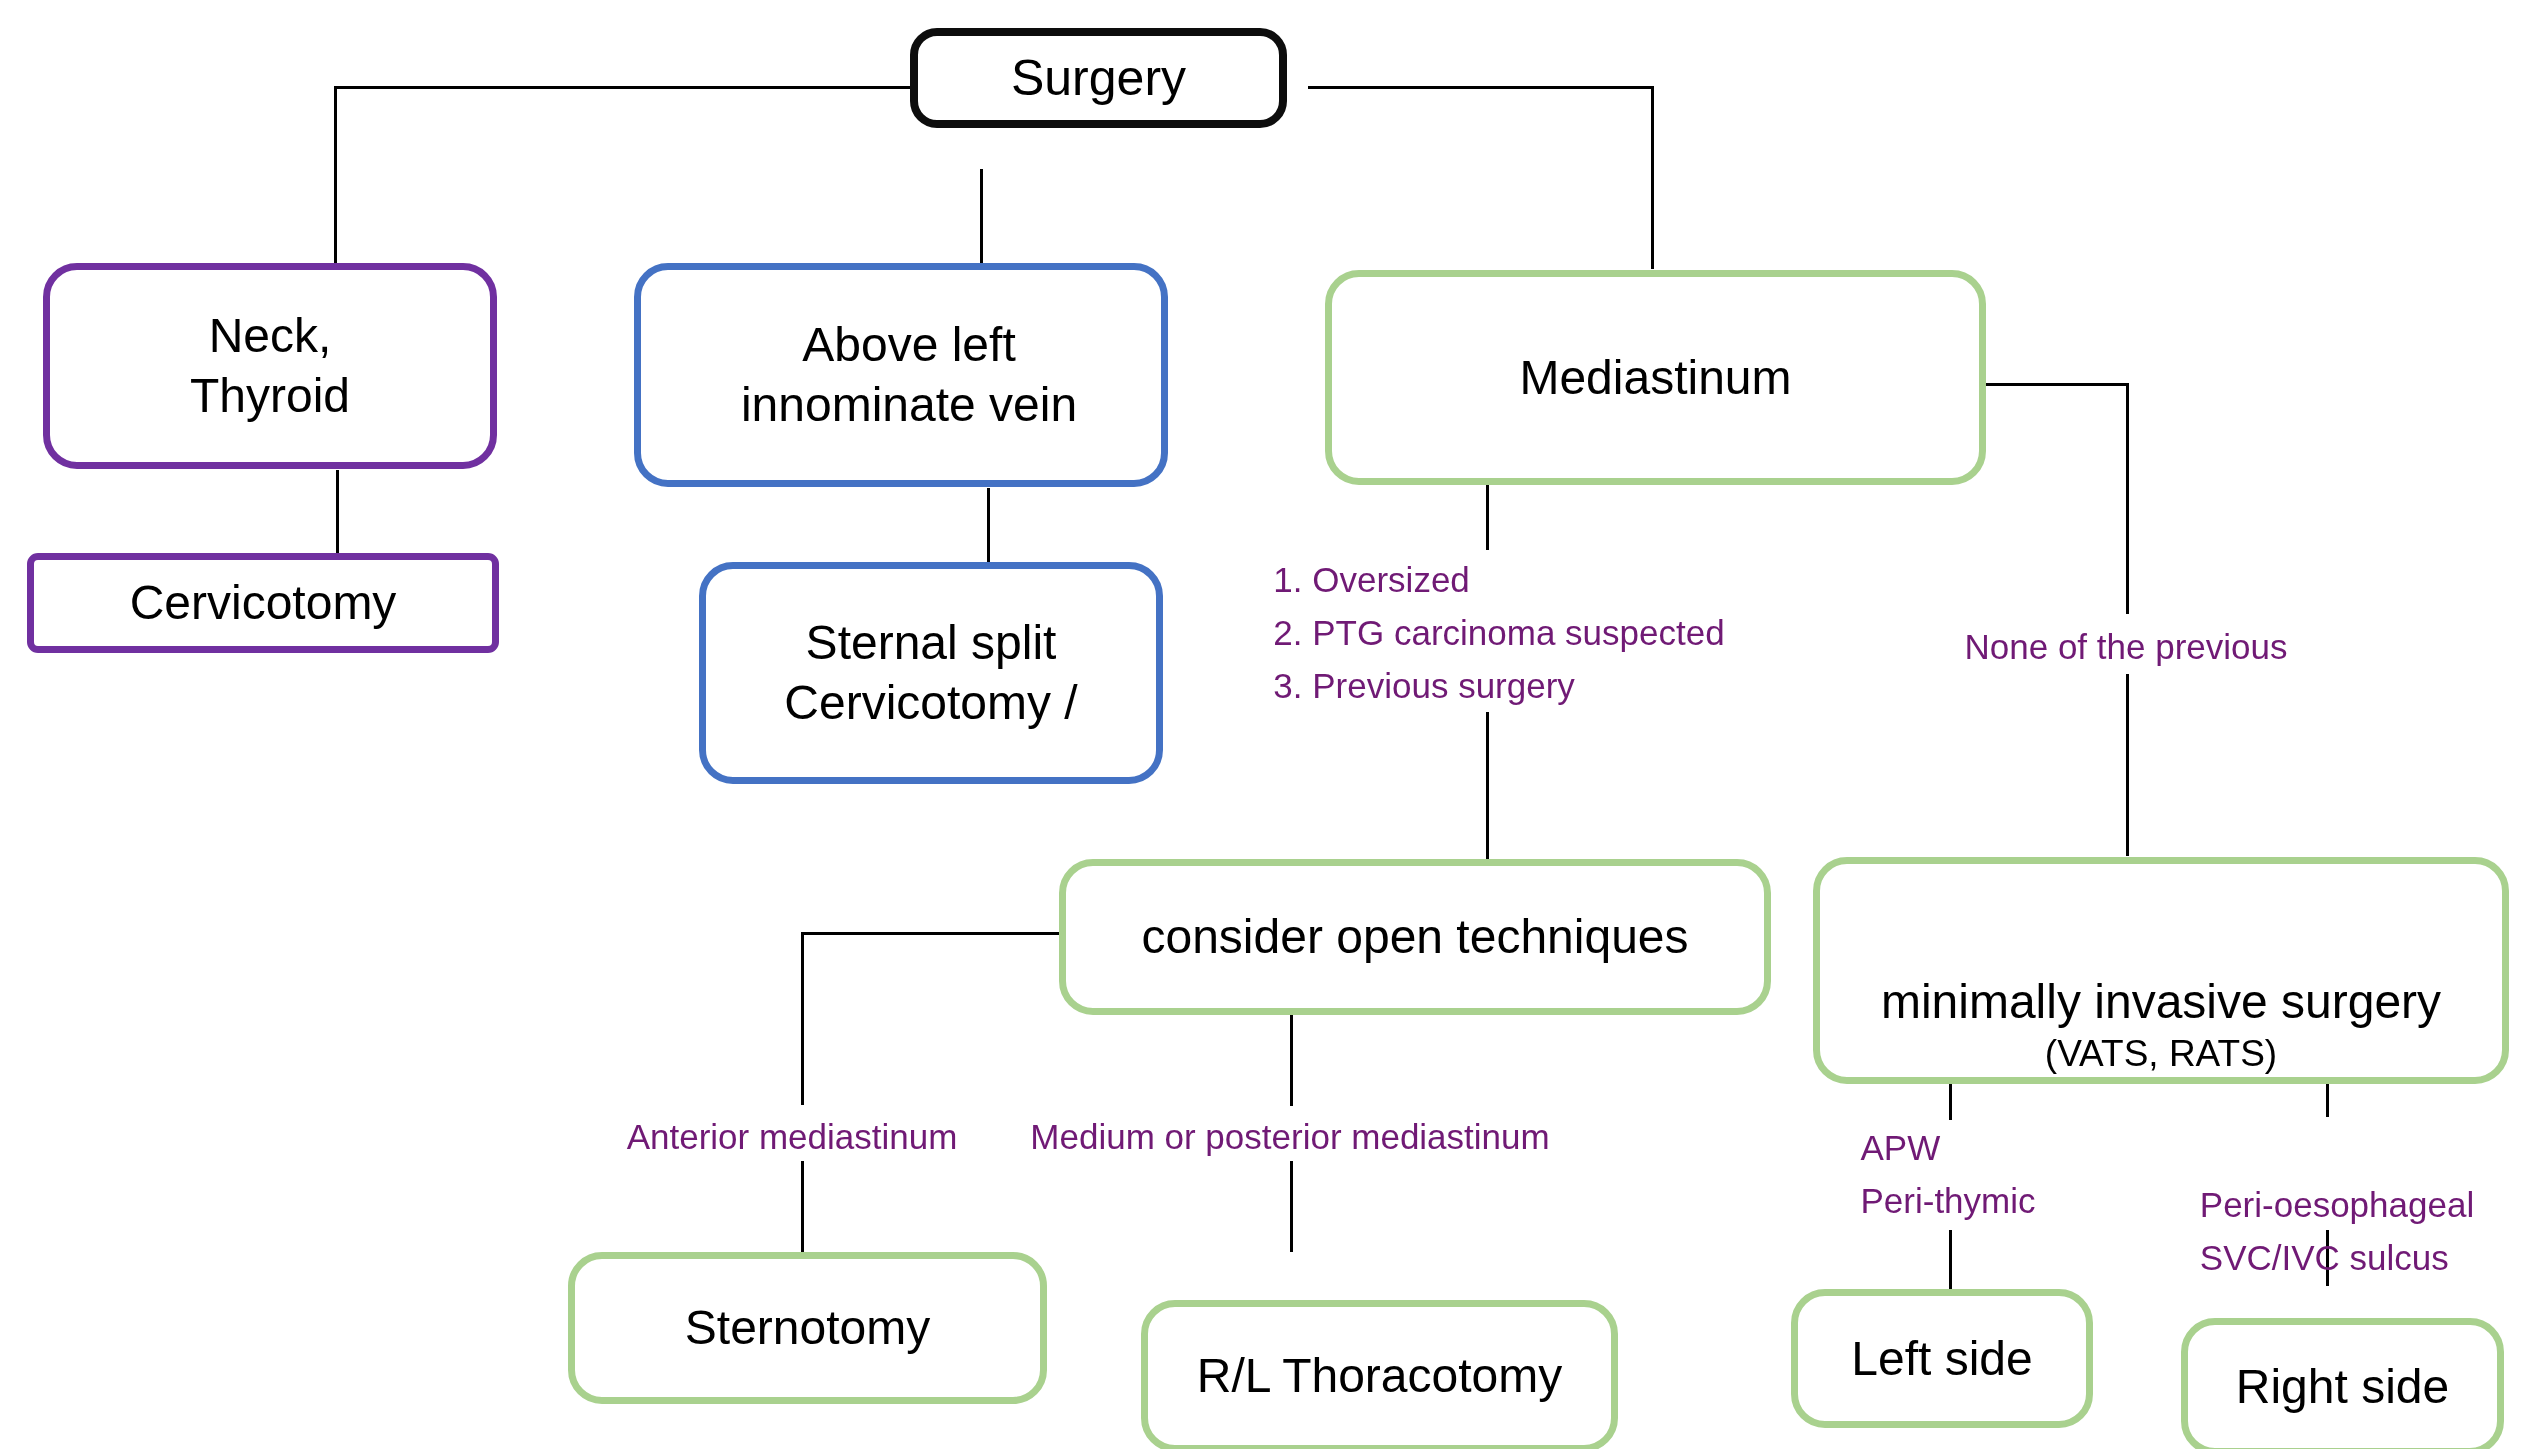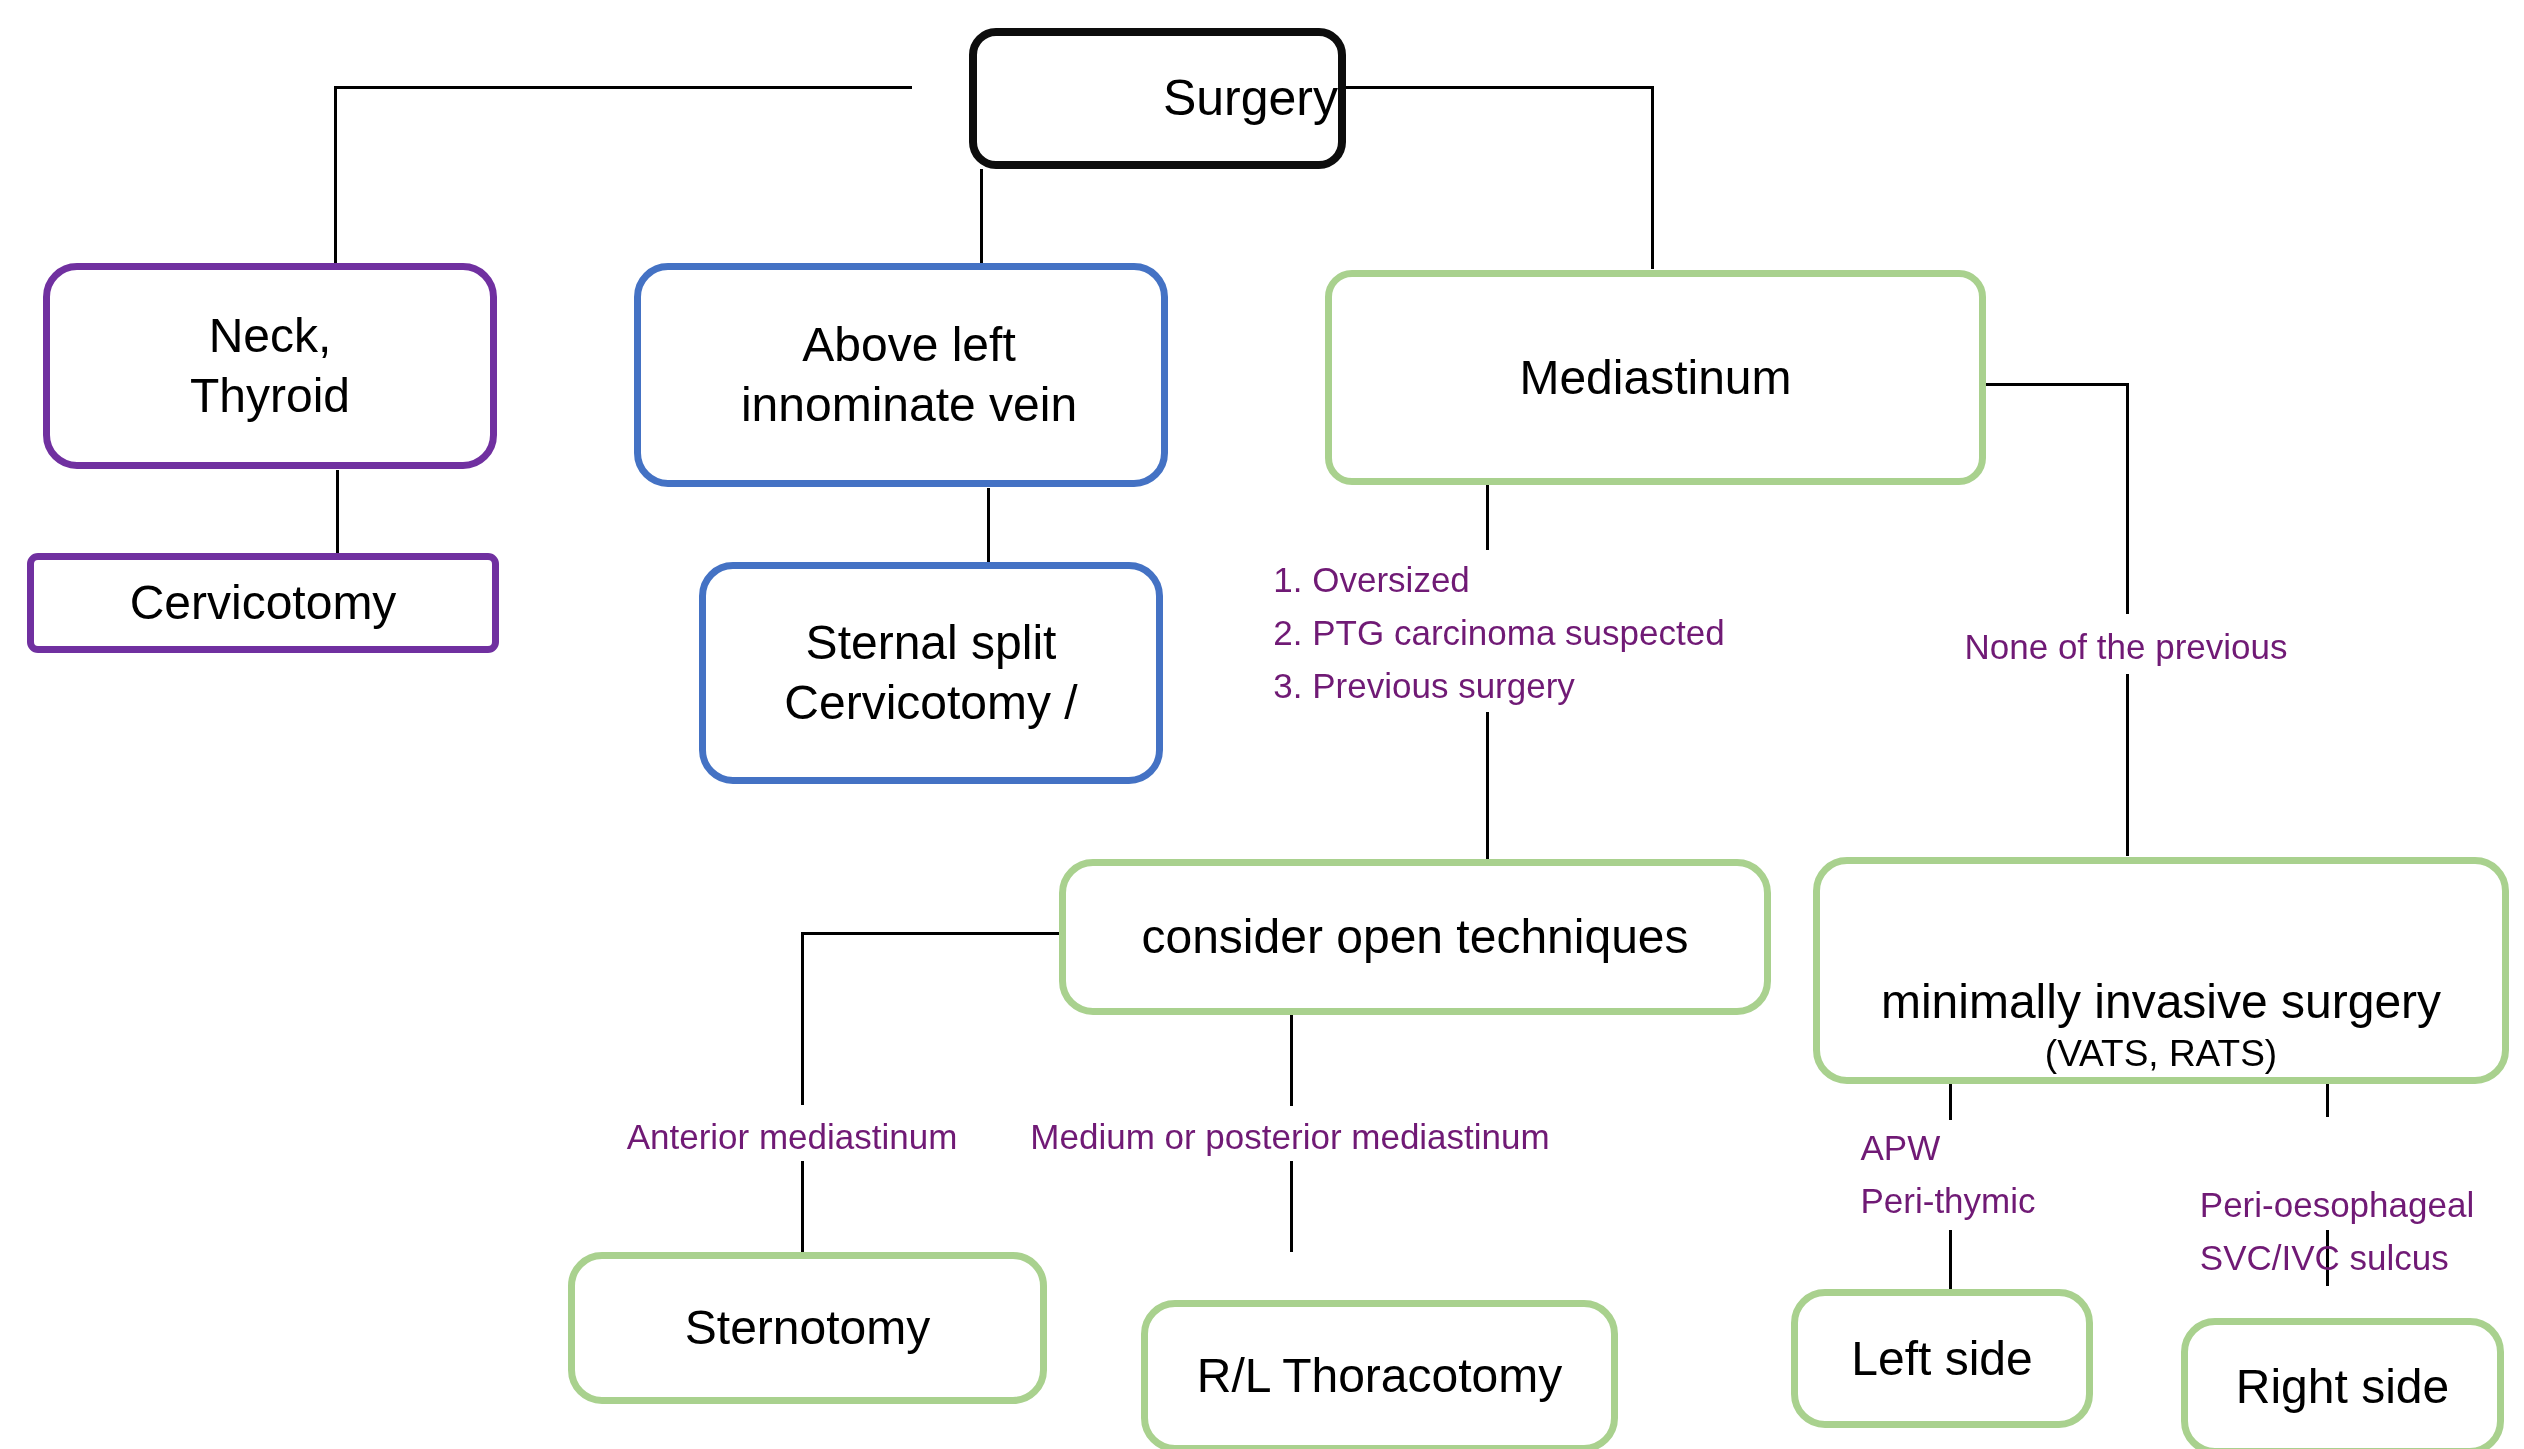--- a/index.html
+++ b/index.html
@@ -49,7 +49,7 @@
 <div class="line v" style="left: 2326px; top: 1084px; height: 33px; background: rgb(0, 0, 0);"></div>
 <div class="line v" style="left: 2326px; top: 1230px; height: 56px; background: rgb(0, 0, 0);"></div>
 
-<div class="box root" style="left: 969px; top: 27.6px; width: 377px; height: 141px; border-color: rgb(13, 13, 13); align-items: flex-end;">
+<div class="box root" style="left: 910px; top: 27.6px; width: 377px; height: 100px; border-color: rgb(13, 13, 13);">
   <span>Surgery</span>
 </div>
 

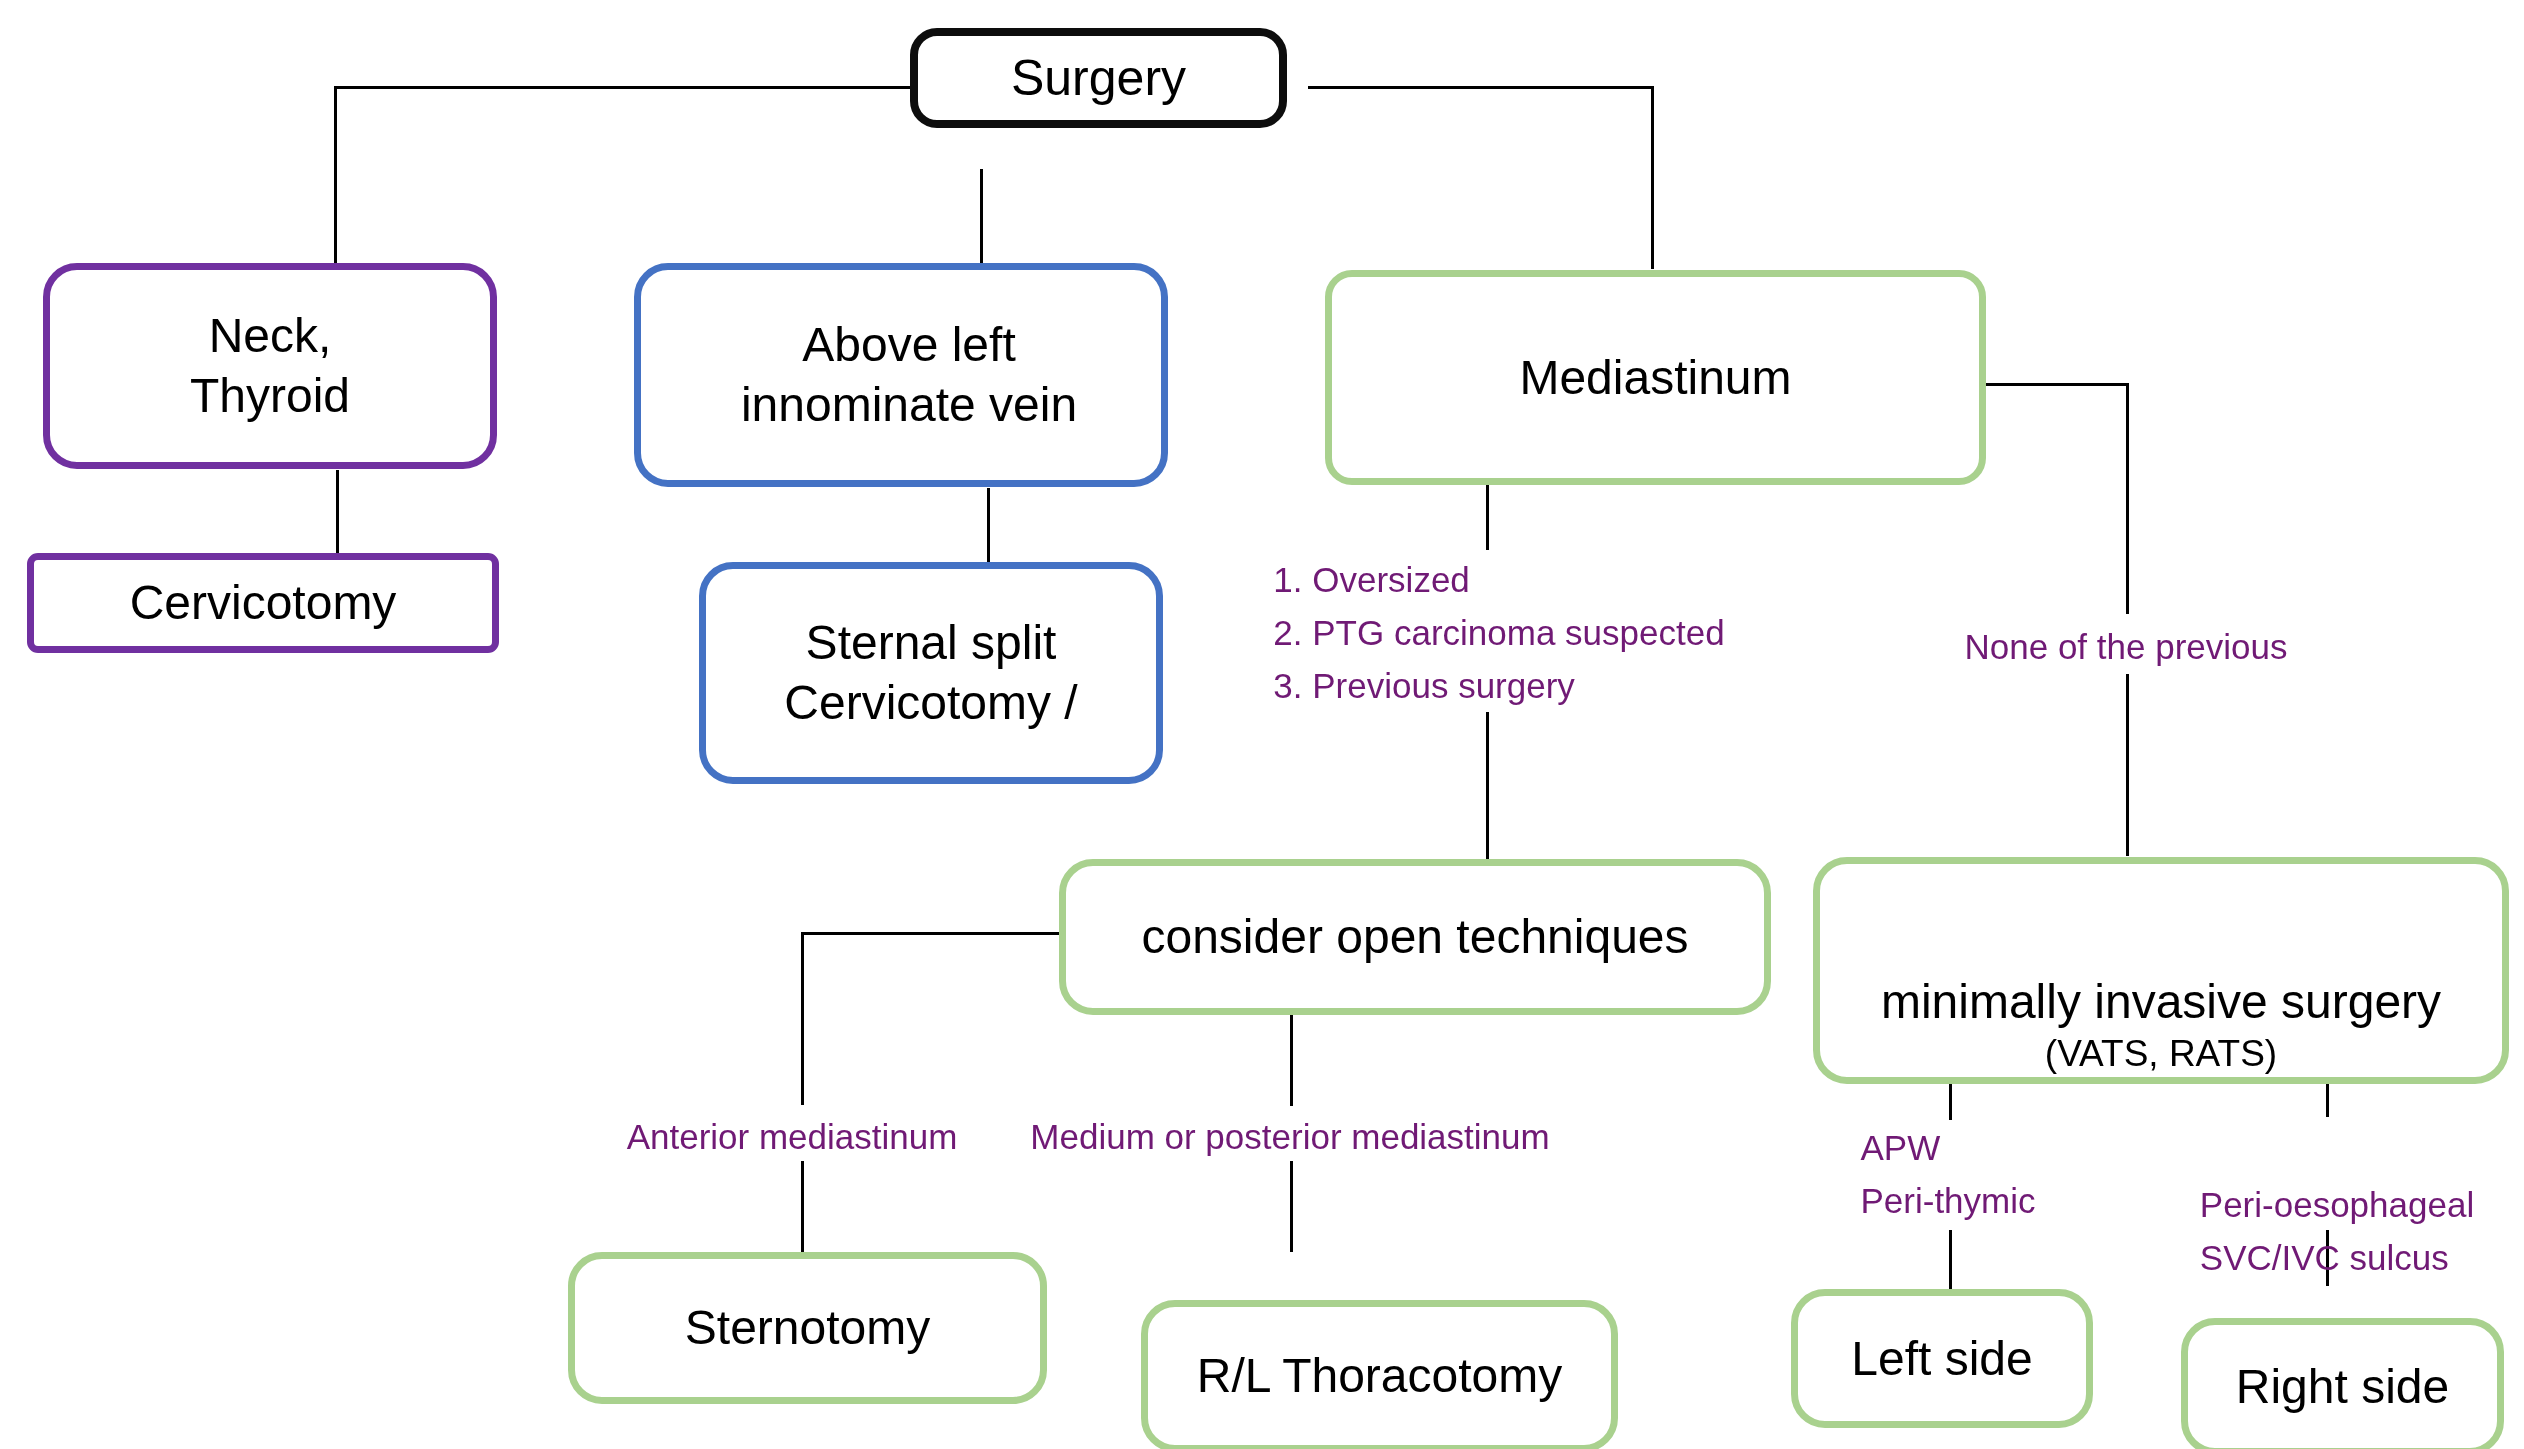--- a/index.html
+++ b/index.html
@@ -63,7 +63,7 @@
   <span>innominate vein</span>
 </div>
 
-<div class="box" style="left: 1325px; top: 270px; width: 661px; height: 215px; border-color: rgb(169, 209, 142); border-radius: 27px;">
+<div class="box" style="left: 1325px; top: 270px; width: 661px; height: 215px; border-color: rgb(169, 209, 142);">
   <span>Mediastinum</span>
 </div>
 

